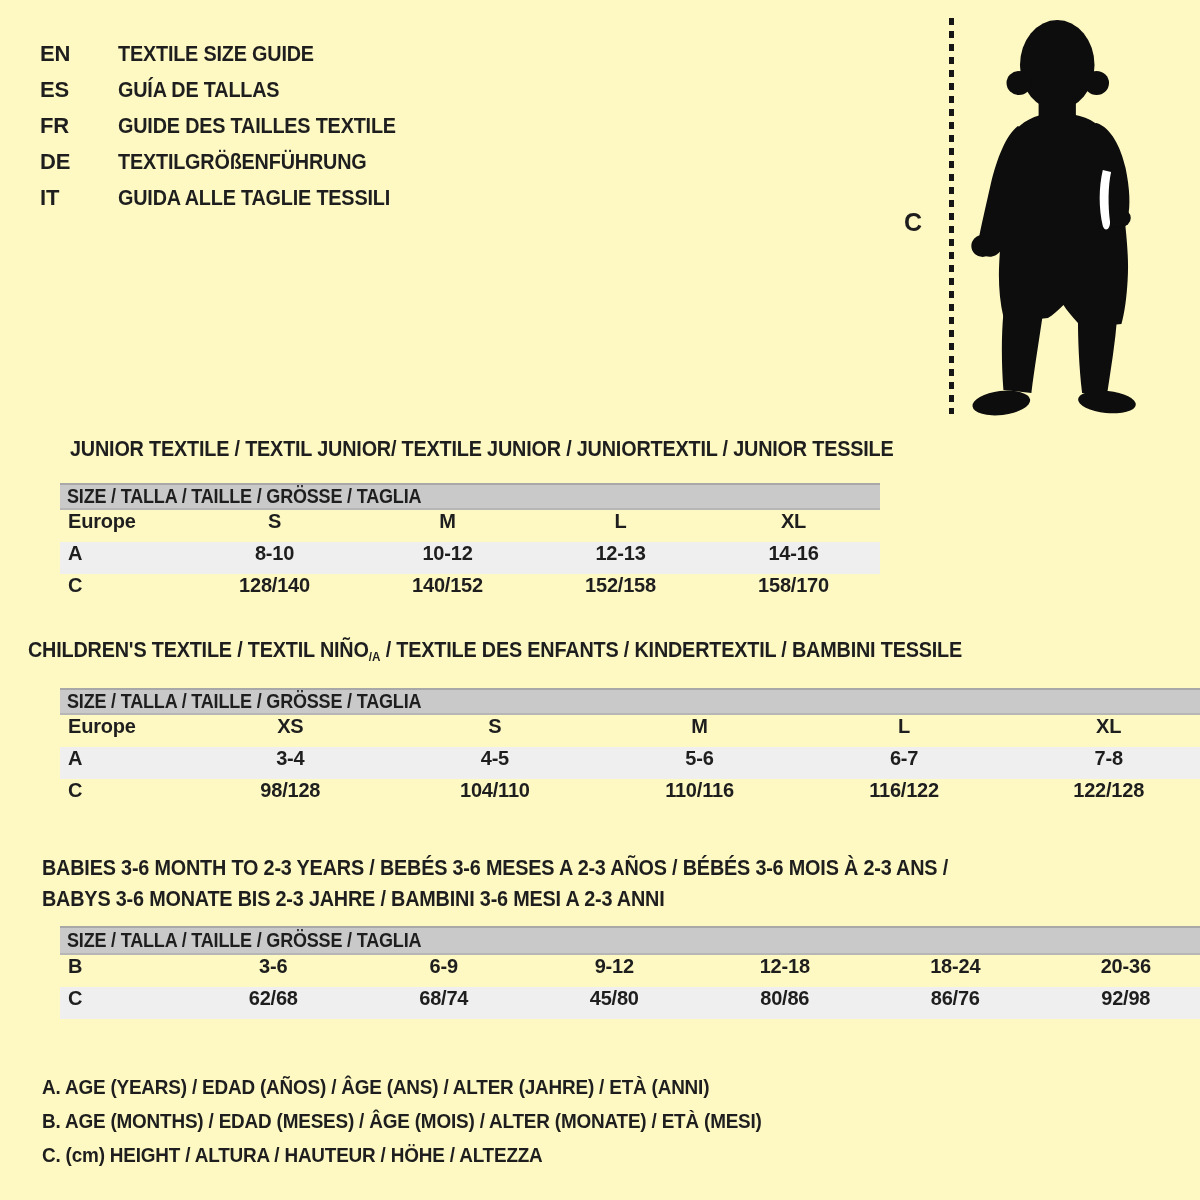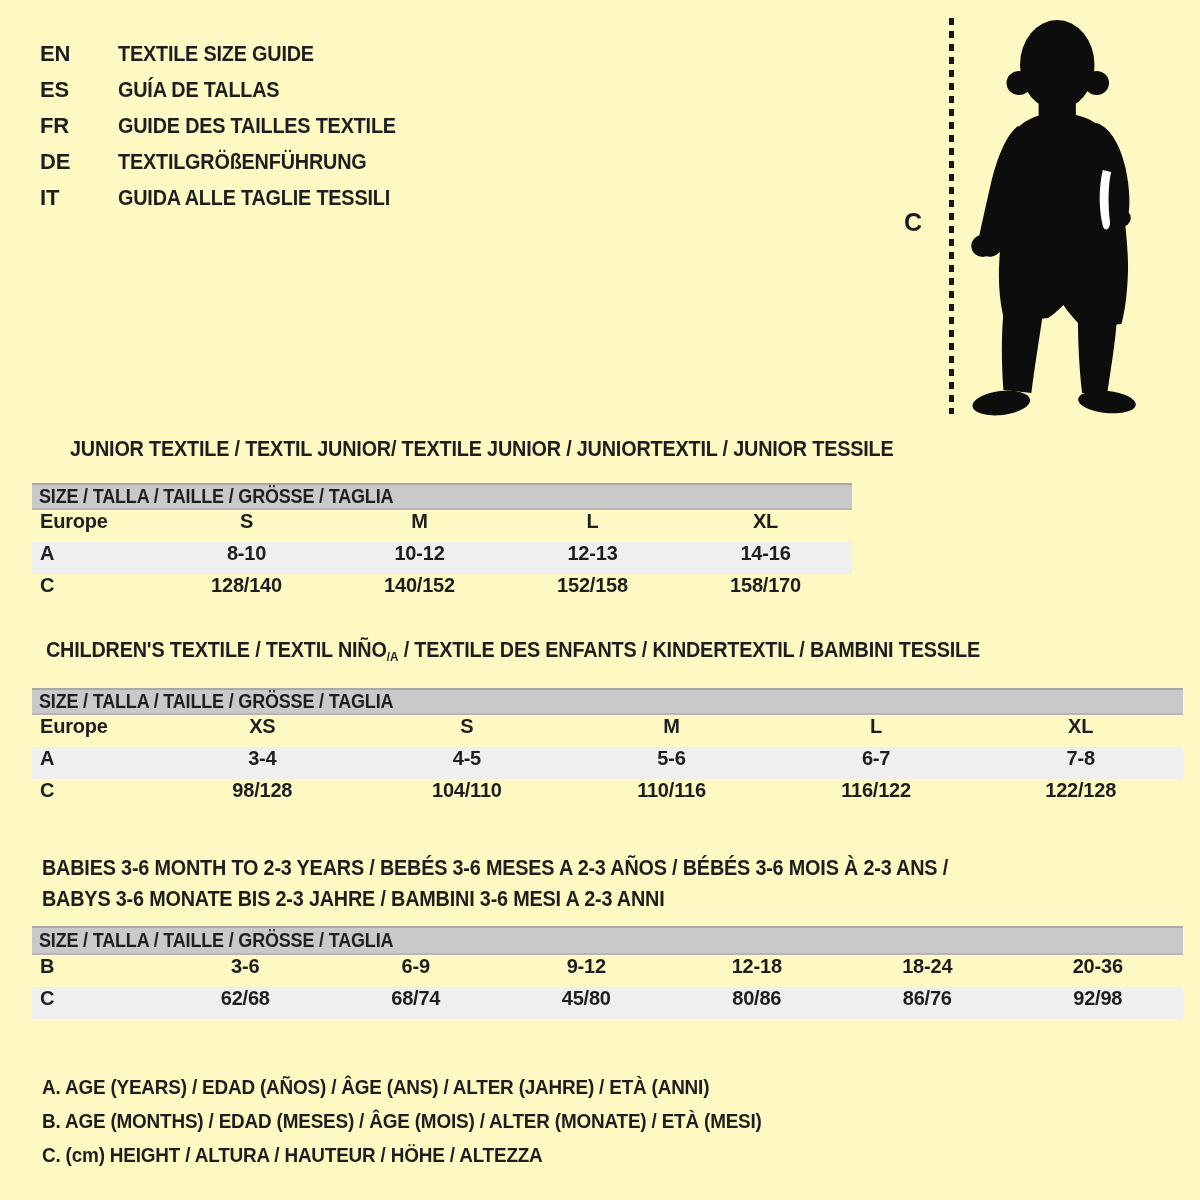--- a/index.html
+++ b/index.html
@@ -30,7 +30,7 @@
   .sub{font-size:13px;vertical-align:-4px;letter-spacing:0;}
 
   
-  .size-table{position:absolute;}
+  .size-table{position:absolute;margin-left:28px;}
   .thead{
     box-sizing:border-box;height:27px;display:flex;align-items:center;
     background:#c9c9c9;border-top:2px solid #a8a8a8;border-bottom:2px solid #b6b6b6;

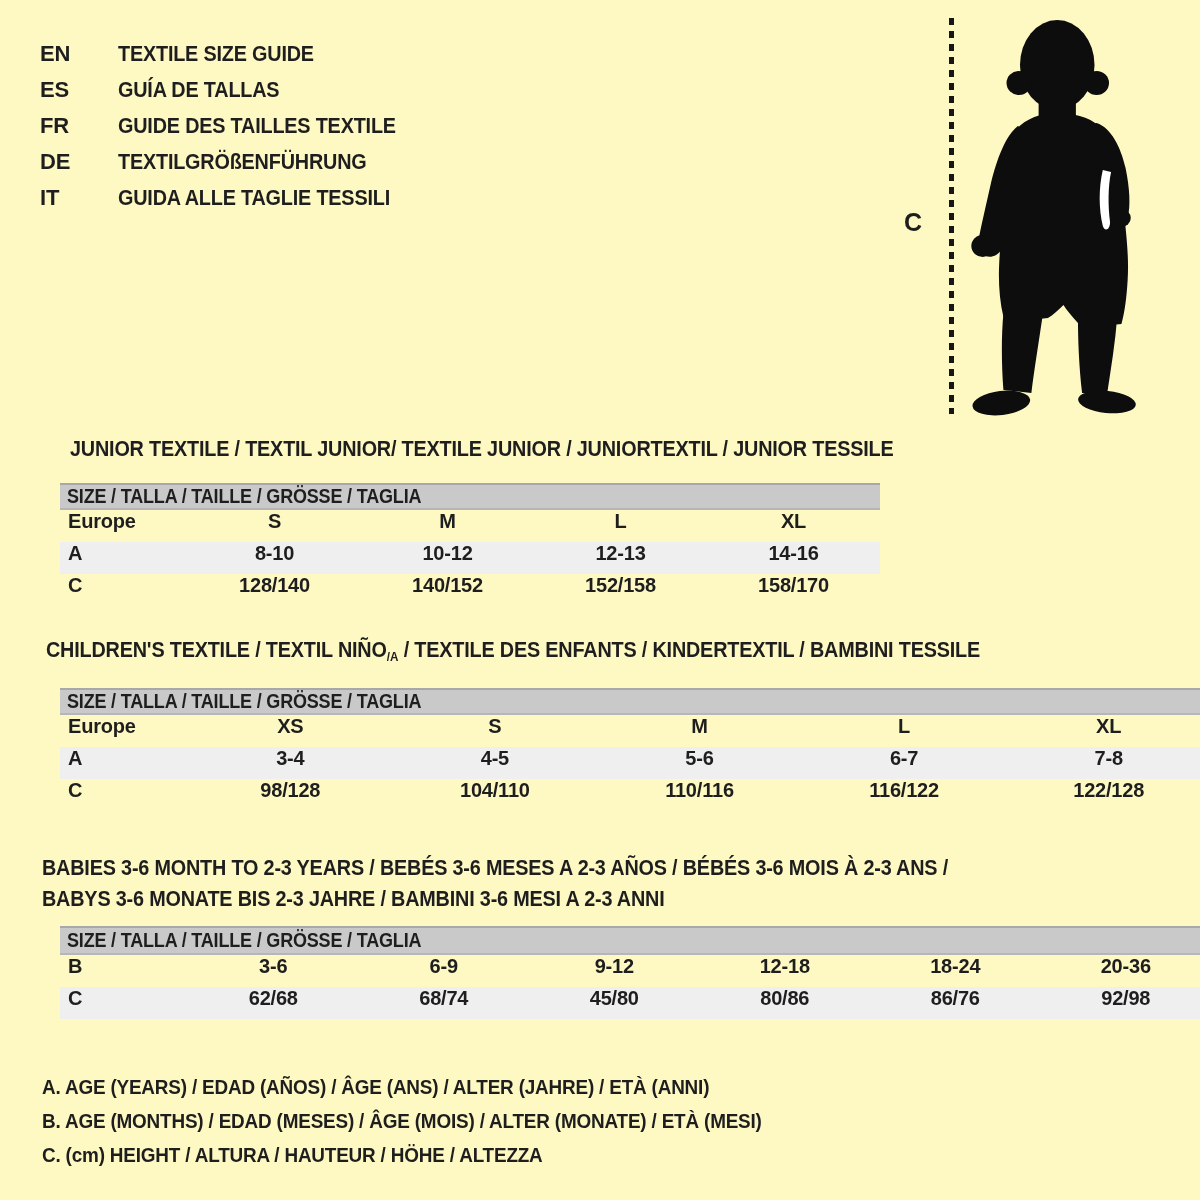--- a/index.html
+++ b/index.html
@@ -135,7 +135,7 @@
       </div>
   </div>
 
-  <div class="sec-title" style="left:46px;top:637px;text-decoration:underline;">
+  <div class="sec-title" style="left:28px;top:637px;text-decoration:underline;">
     <span class="cond"><span>CHILDREN'S TEXTILE / TEXTIL NIÑO</span><span class="sub">/A</span><span> / TEXTILE DES ENFANTS / KINDERTEXTIL / BAMBINI TESSILE</span></span>
   </div>
   <div class="size-table" style="left:32px;top:688px;width:1151px;">

